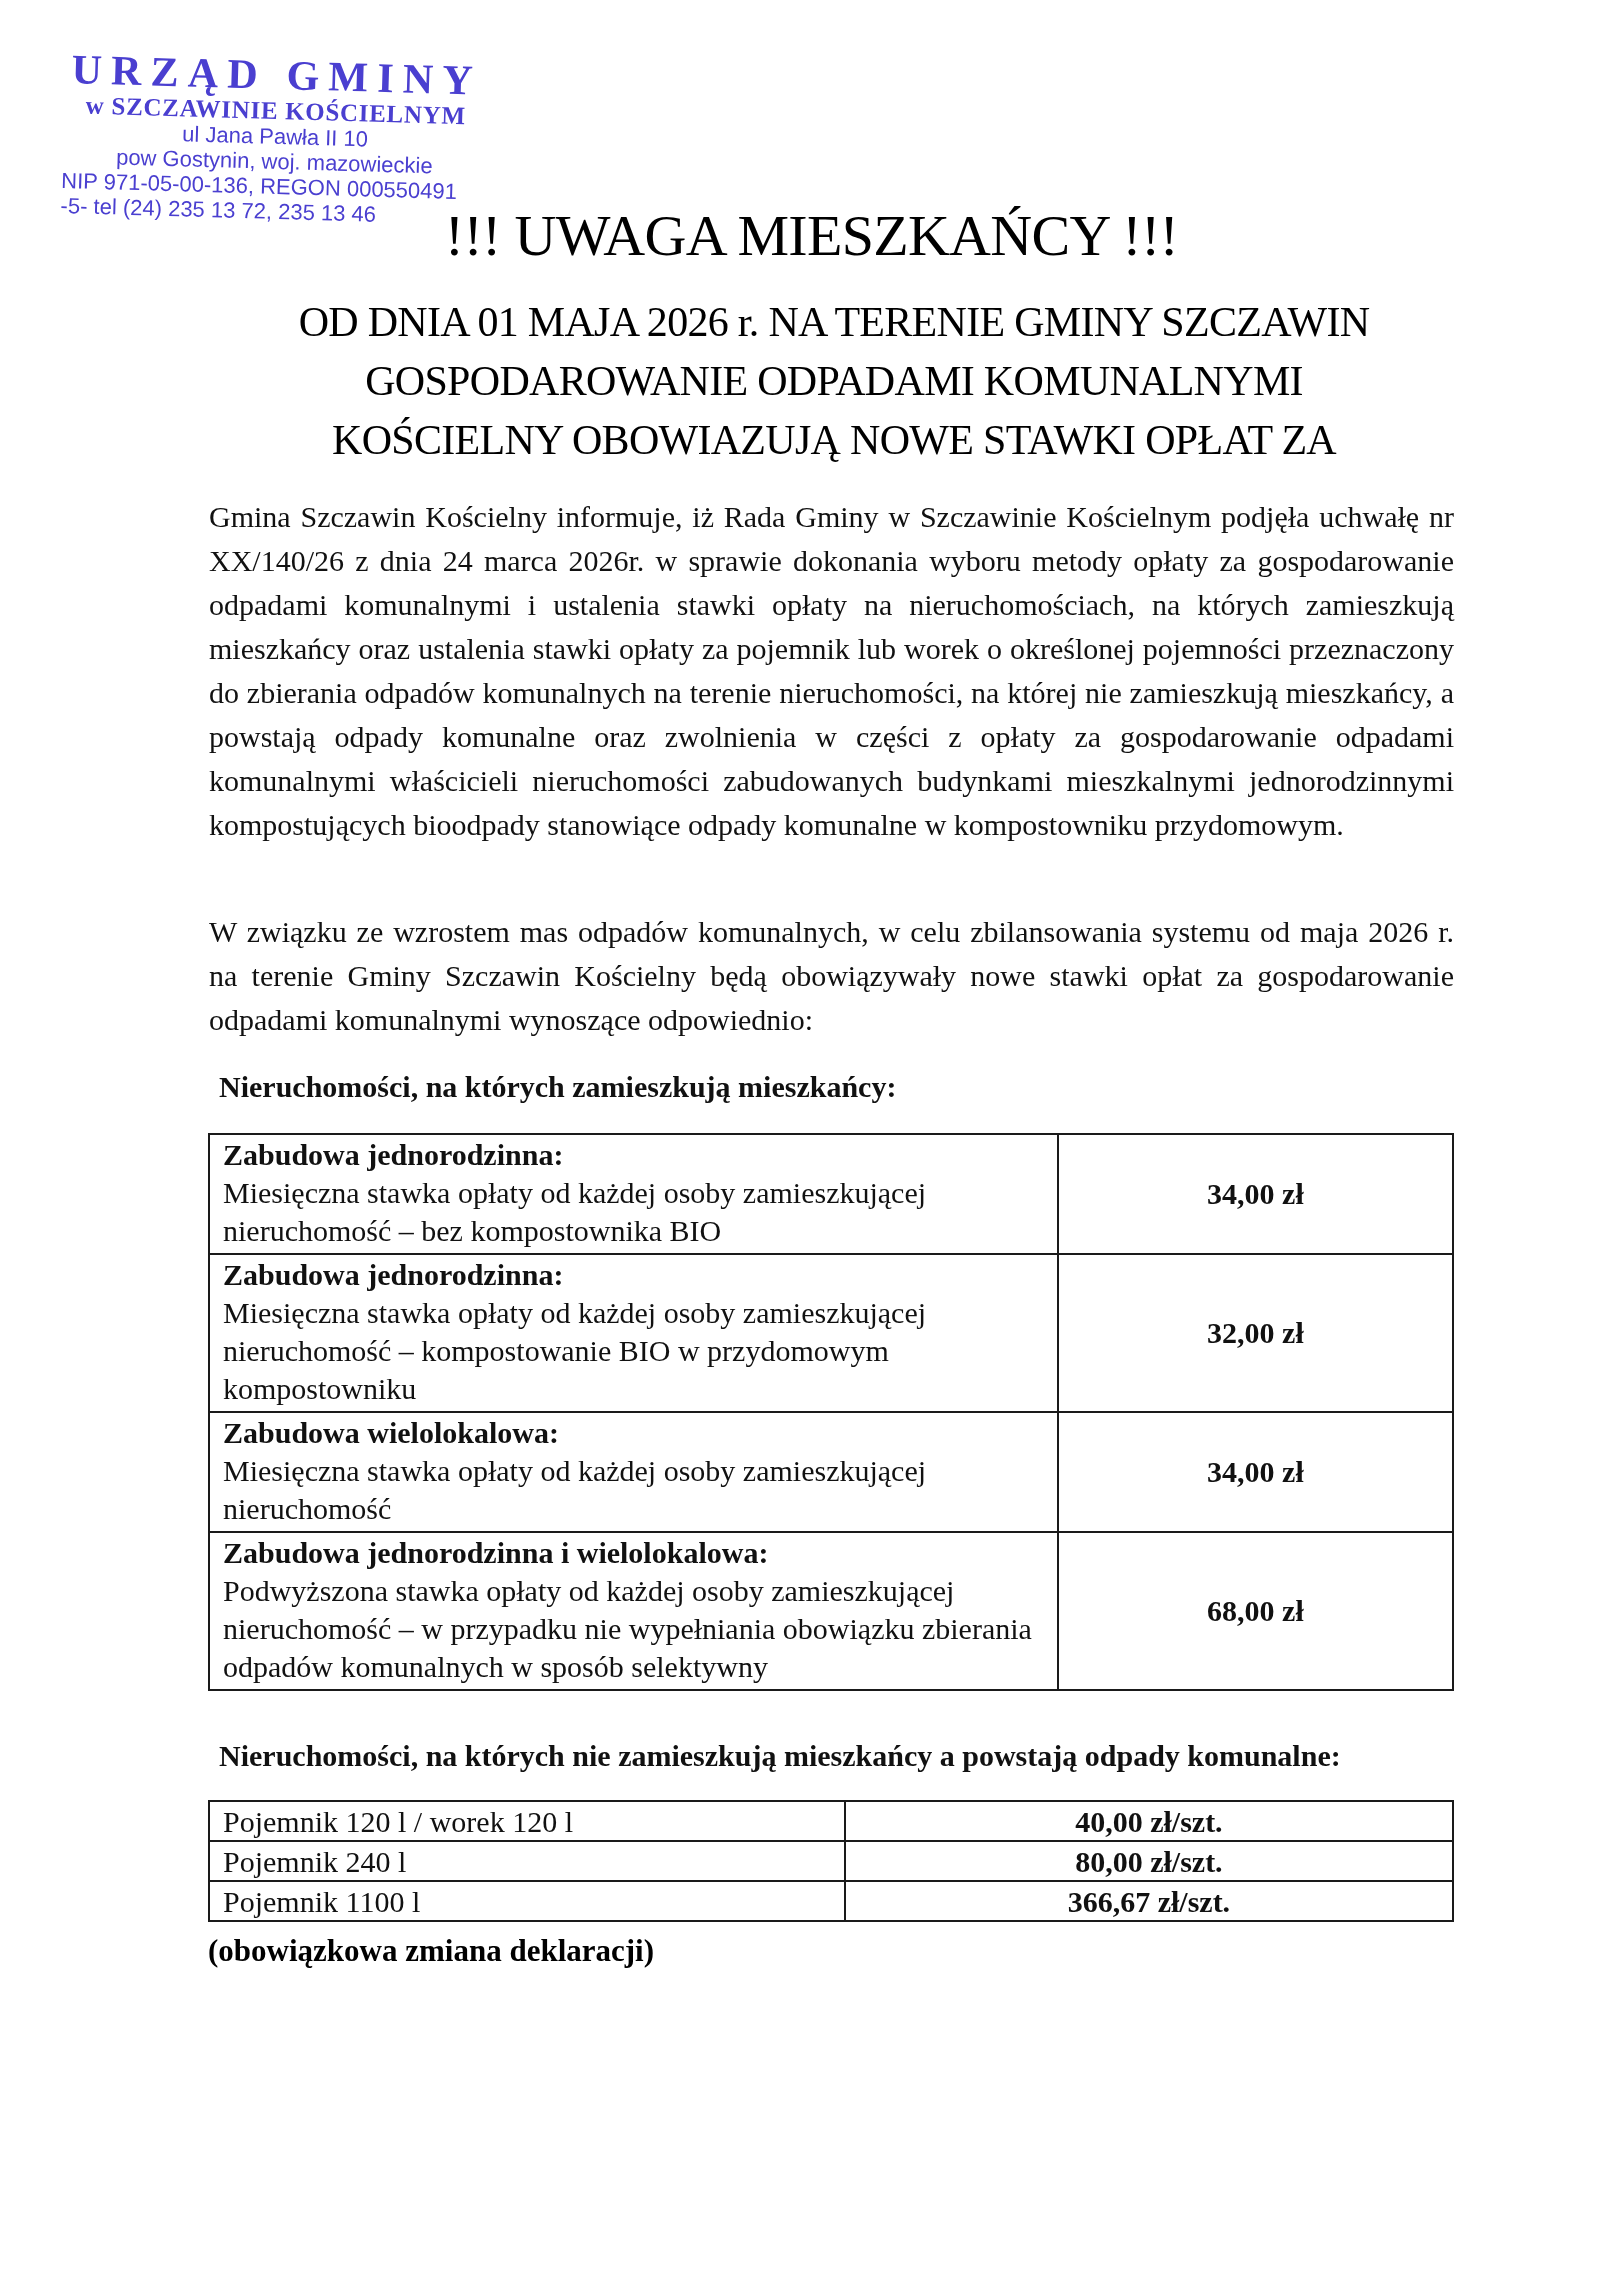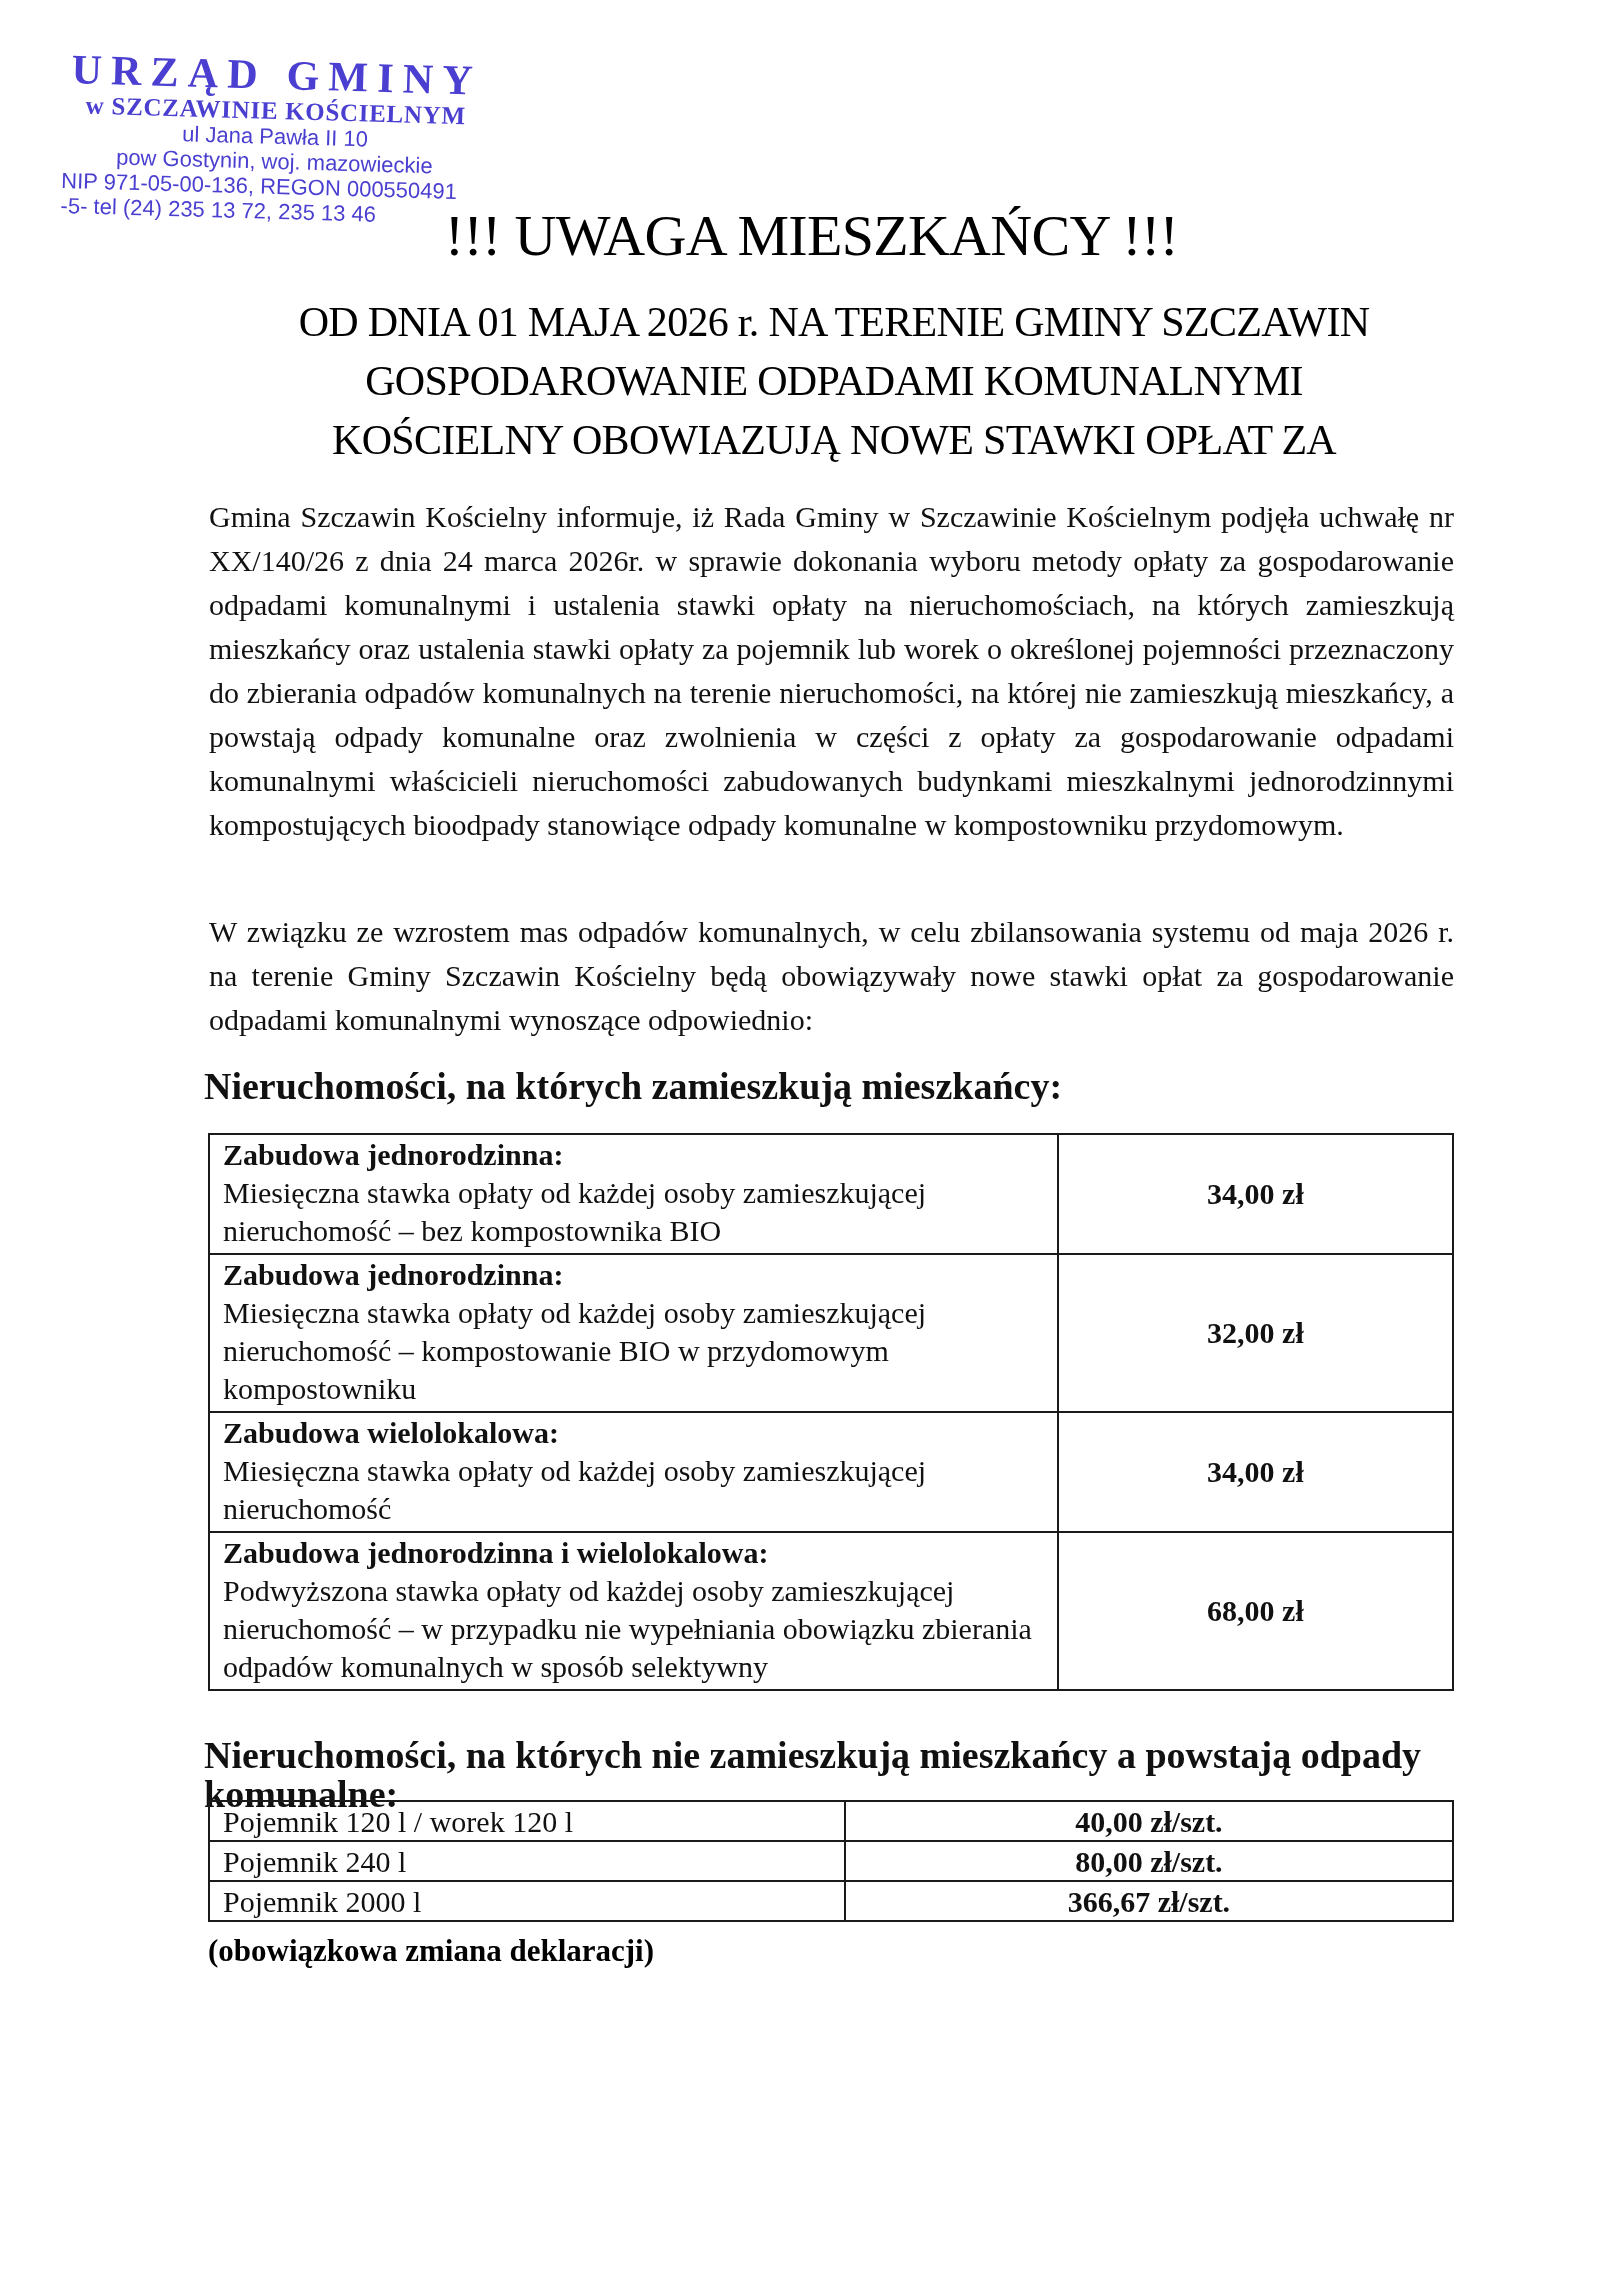--- a/index.html
+++ b/index.html
@@ -28,7 +28,7 @@
           font-size: 30px; line-height: 44px; }
   .para1 { top: 495px; }
   .para2 { top: 910px; }
-  .heading { position: absolute; left: 204px; font-weight: bold; font-size: 38px; line-height: 39px; }
+  .heading { position: absolute; left: 219px; font-weight: bold; font-size: 30px; line-height: 39px; }
   .heading1 { top: 1067px; }
   .heading2 { top: 1736px; }
 

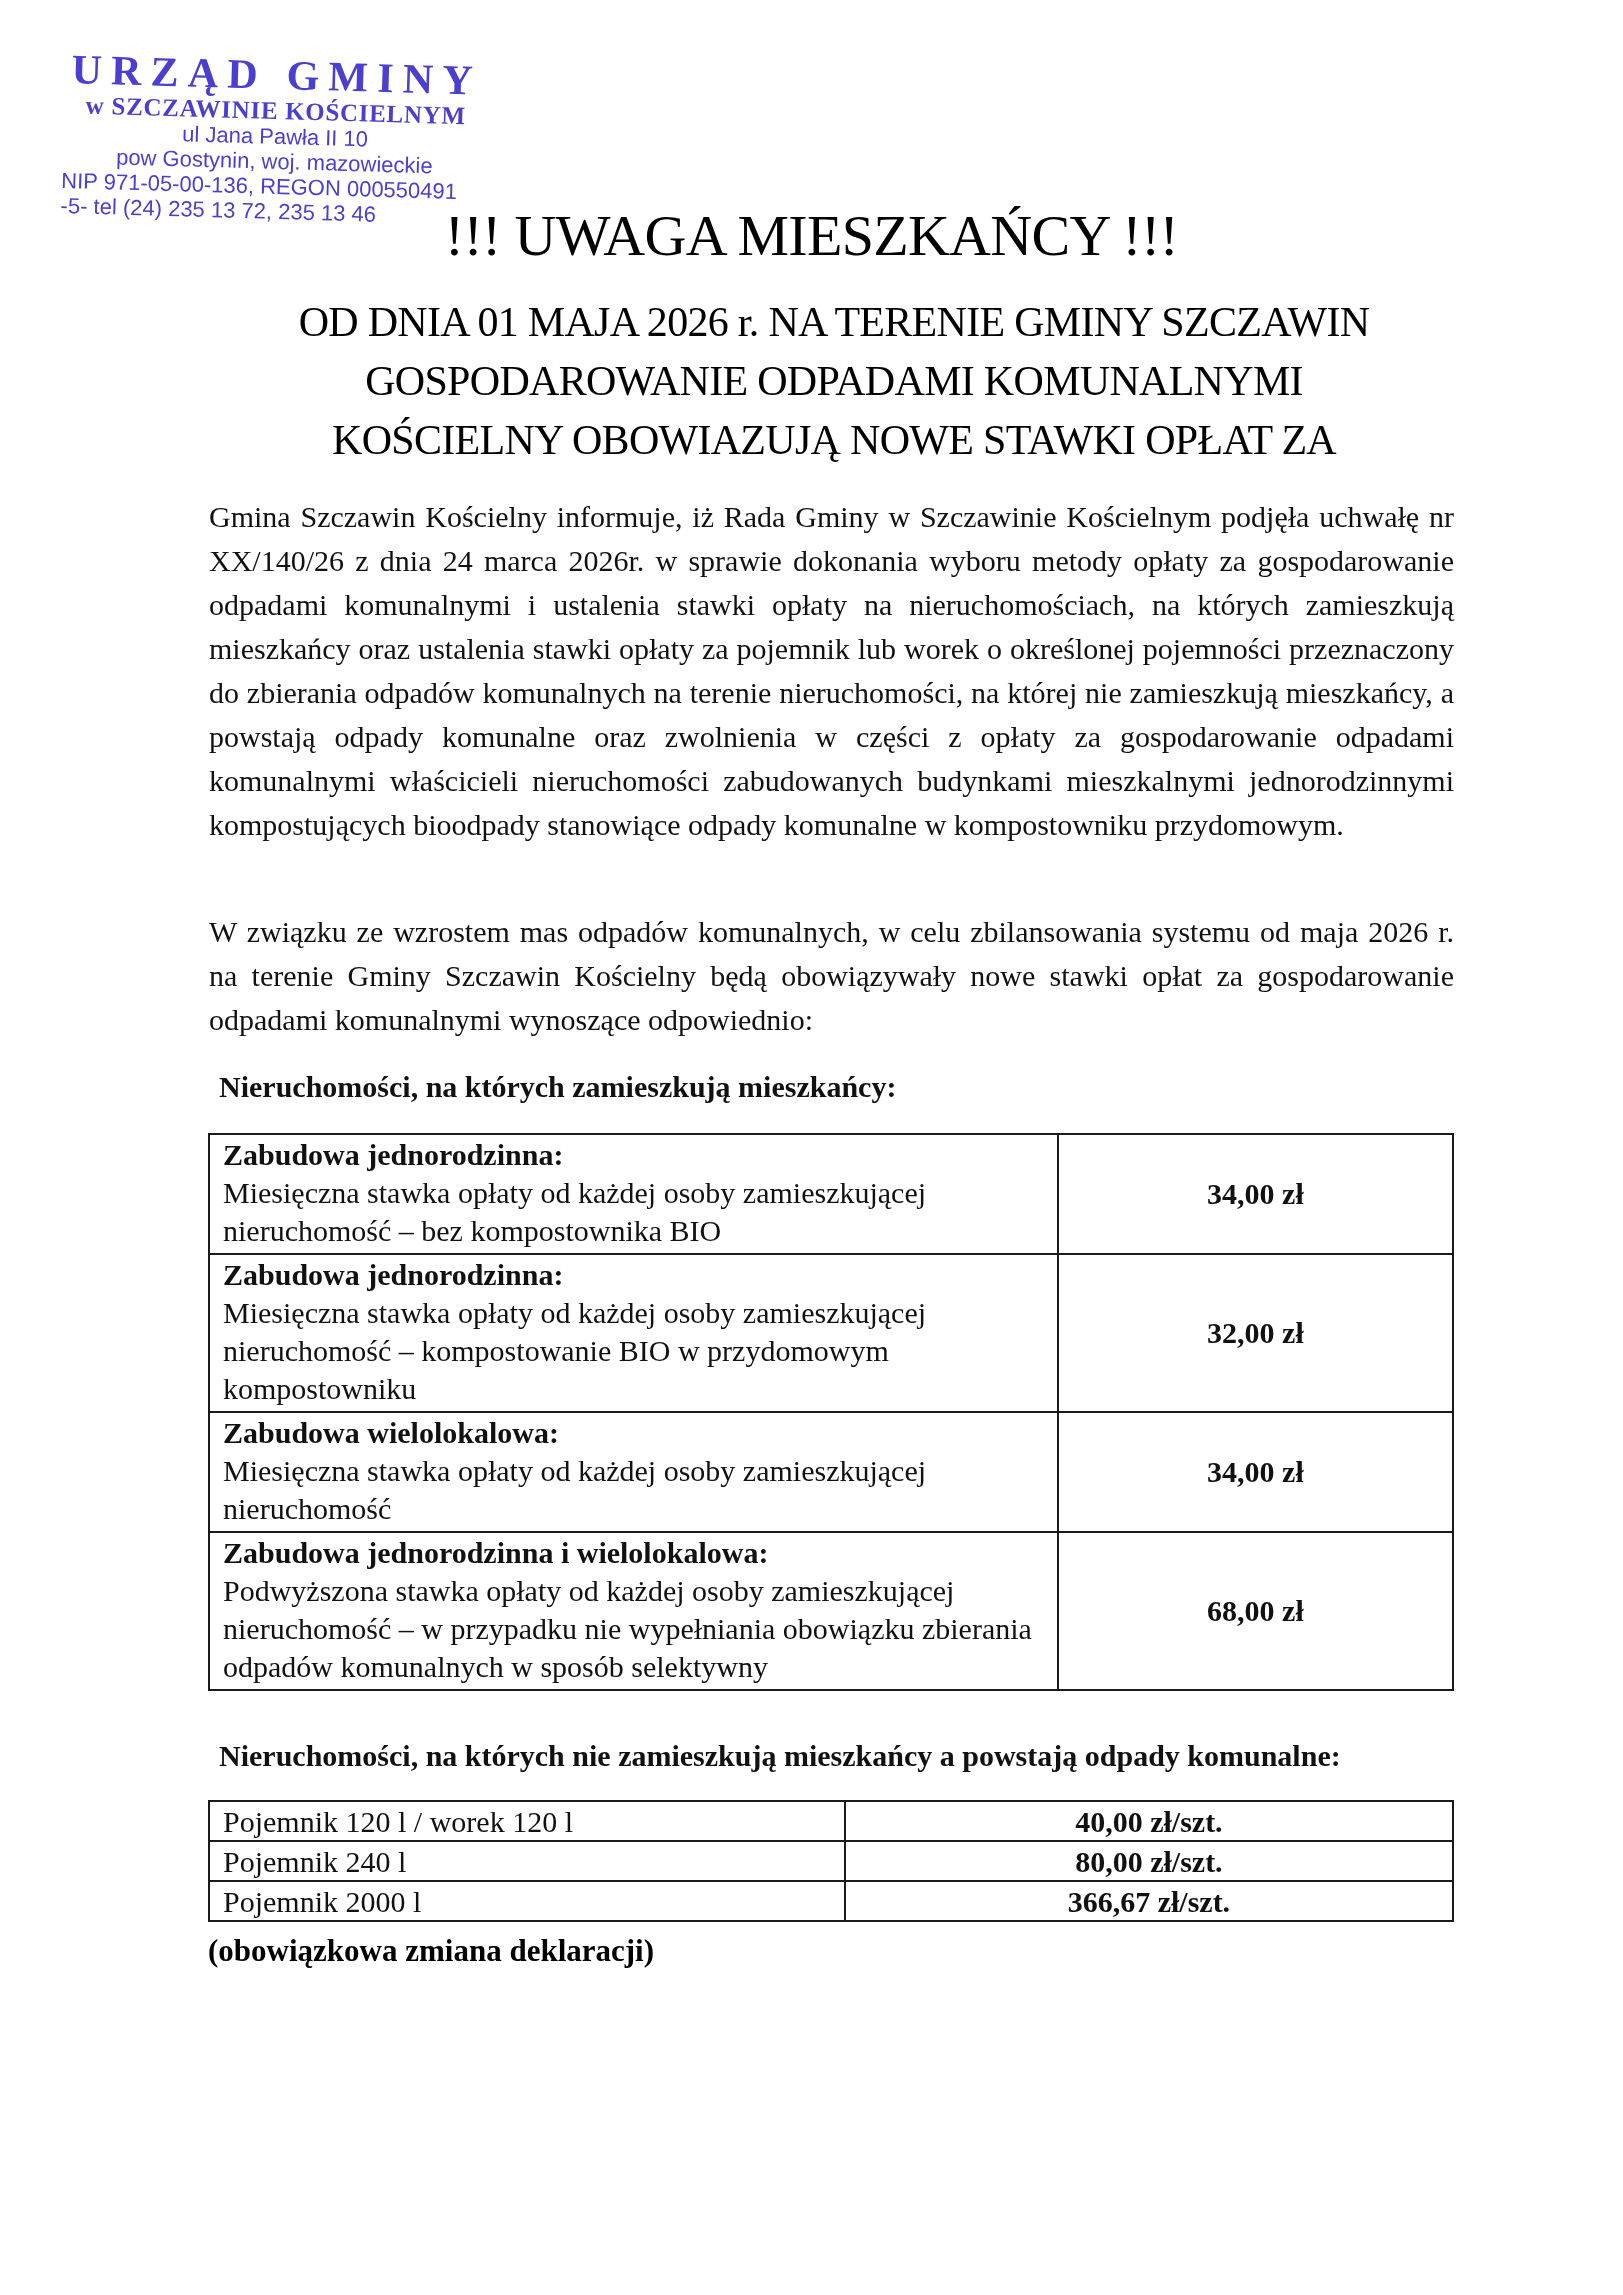--- a/index.html
+++ b/index.html
@@ -123,7 +123,7 @@
     <td class="price">80,00 zł/szt.</td>
   </tr>
   <tr>
-    <td class="name">Pojemnik 2000 l</td>
+    <td class="name">Pojemnik 1100 l</td>
     <td class="price">366,67 zł/szt.</td>
   </tr>
 </tbody>

